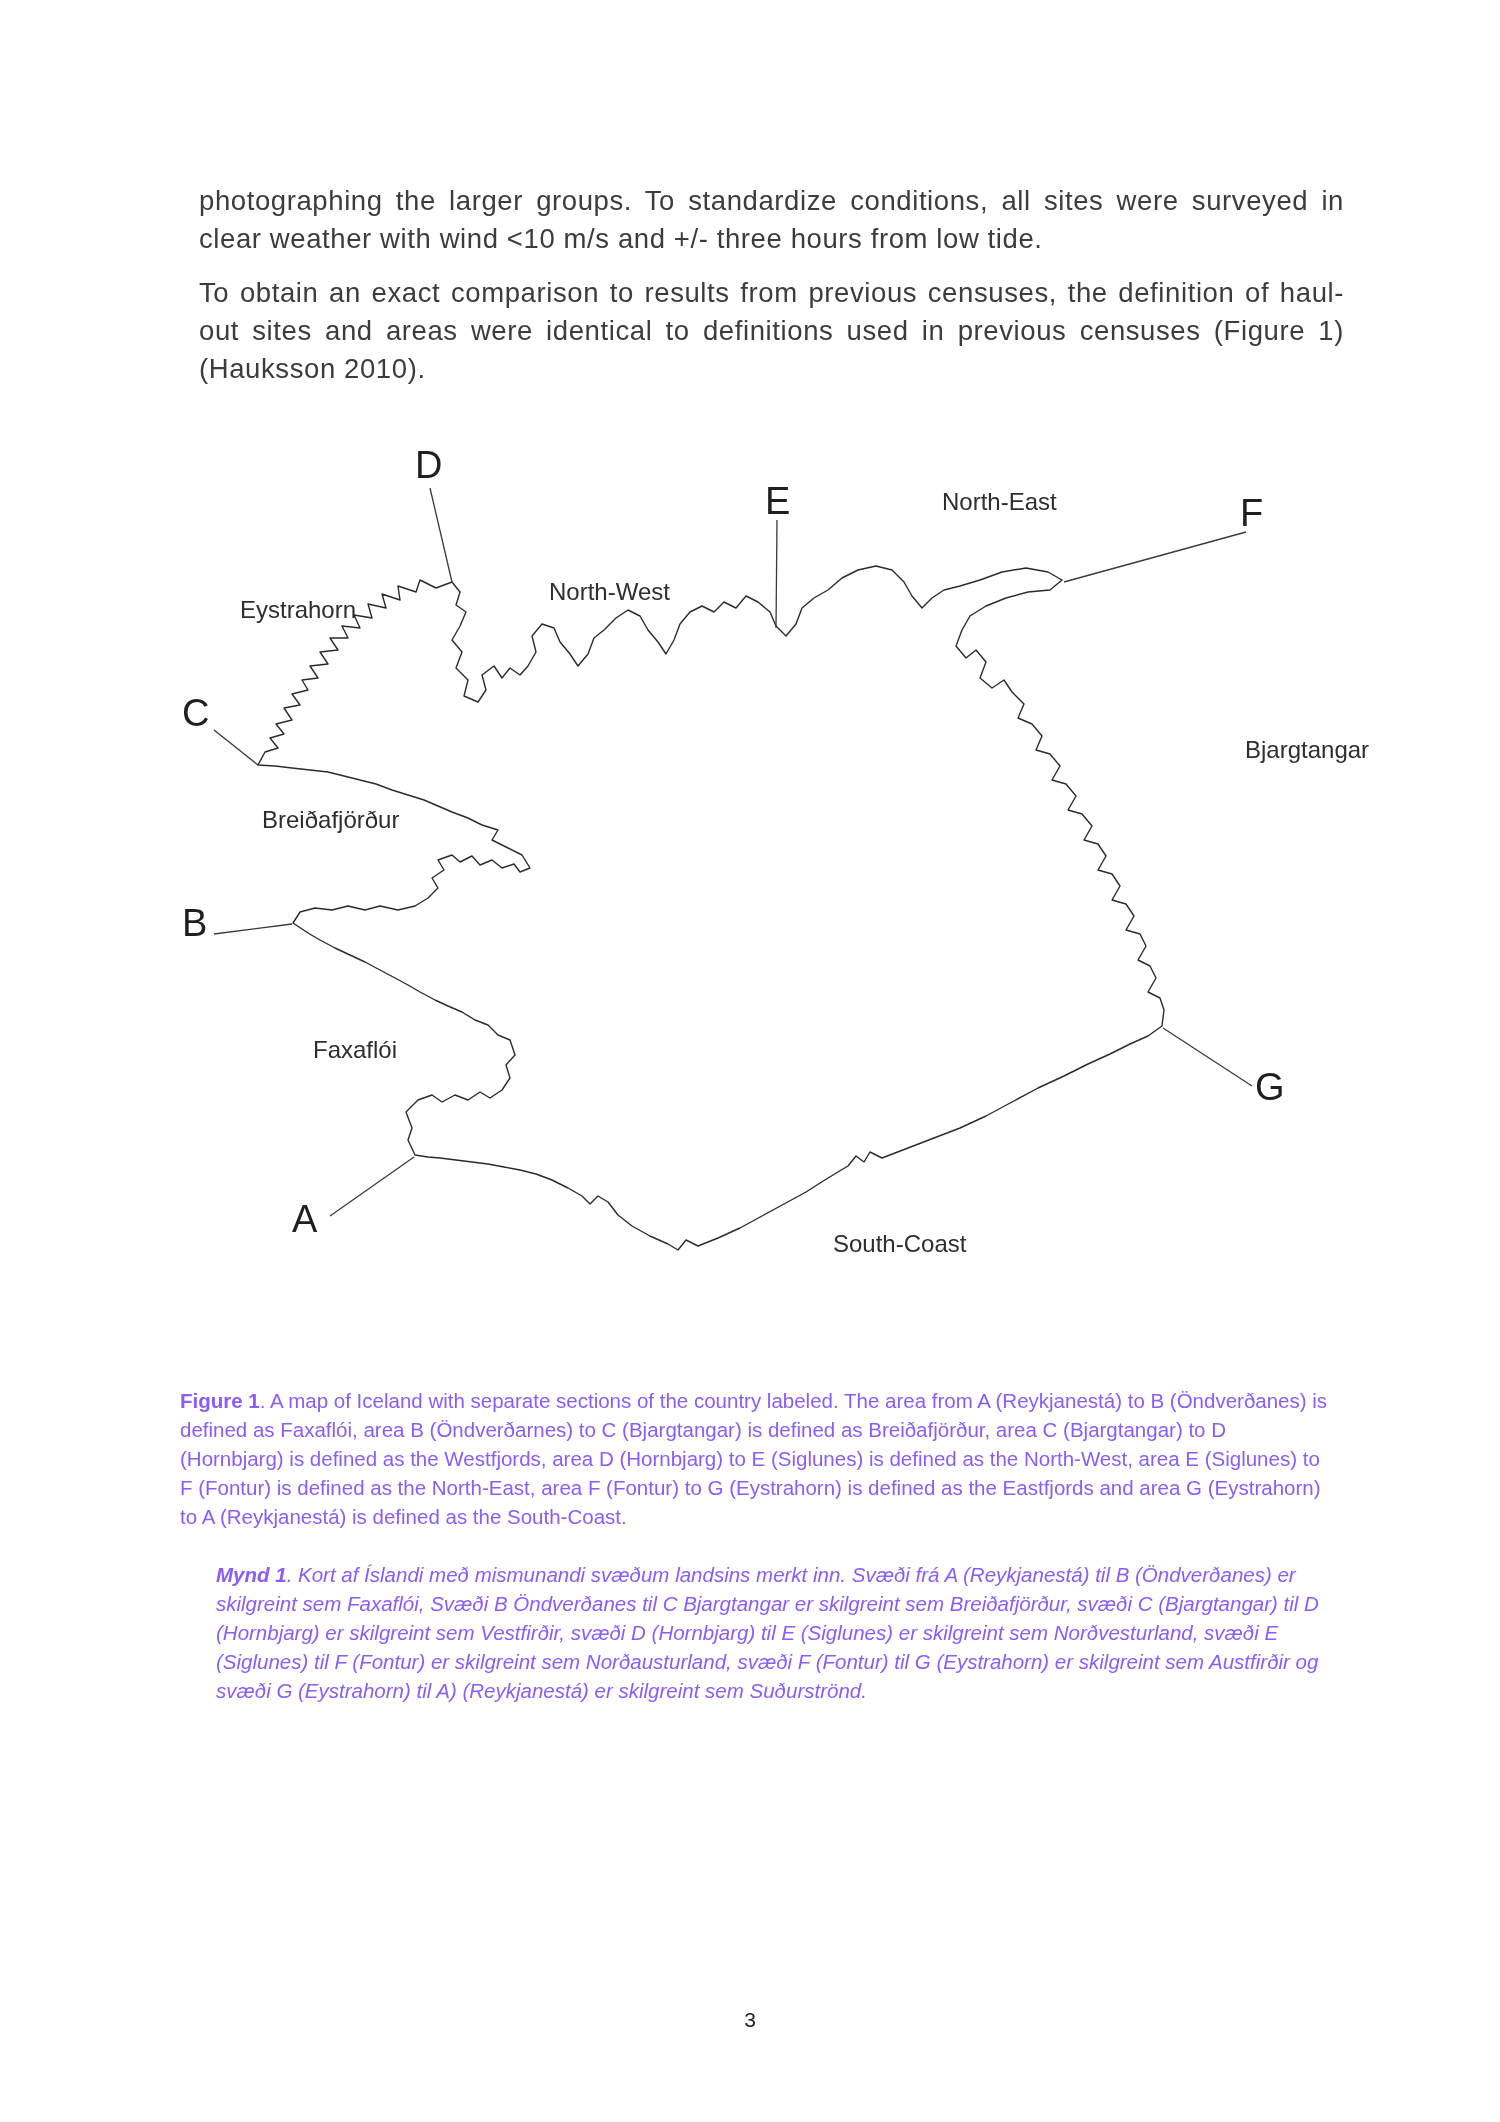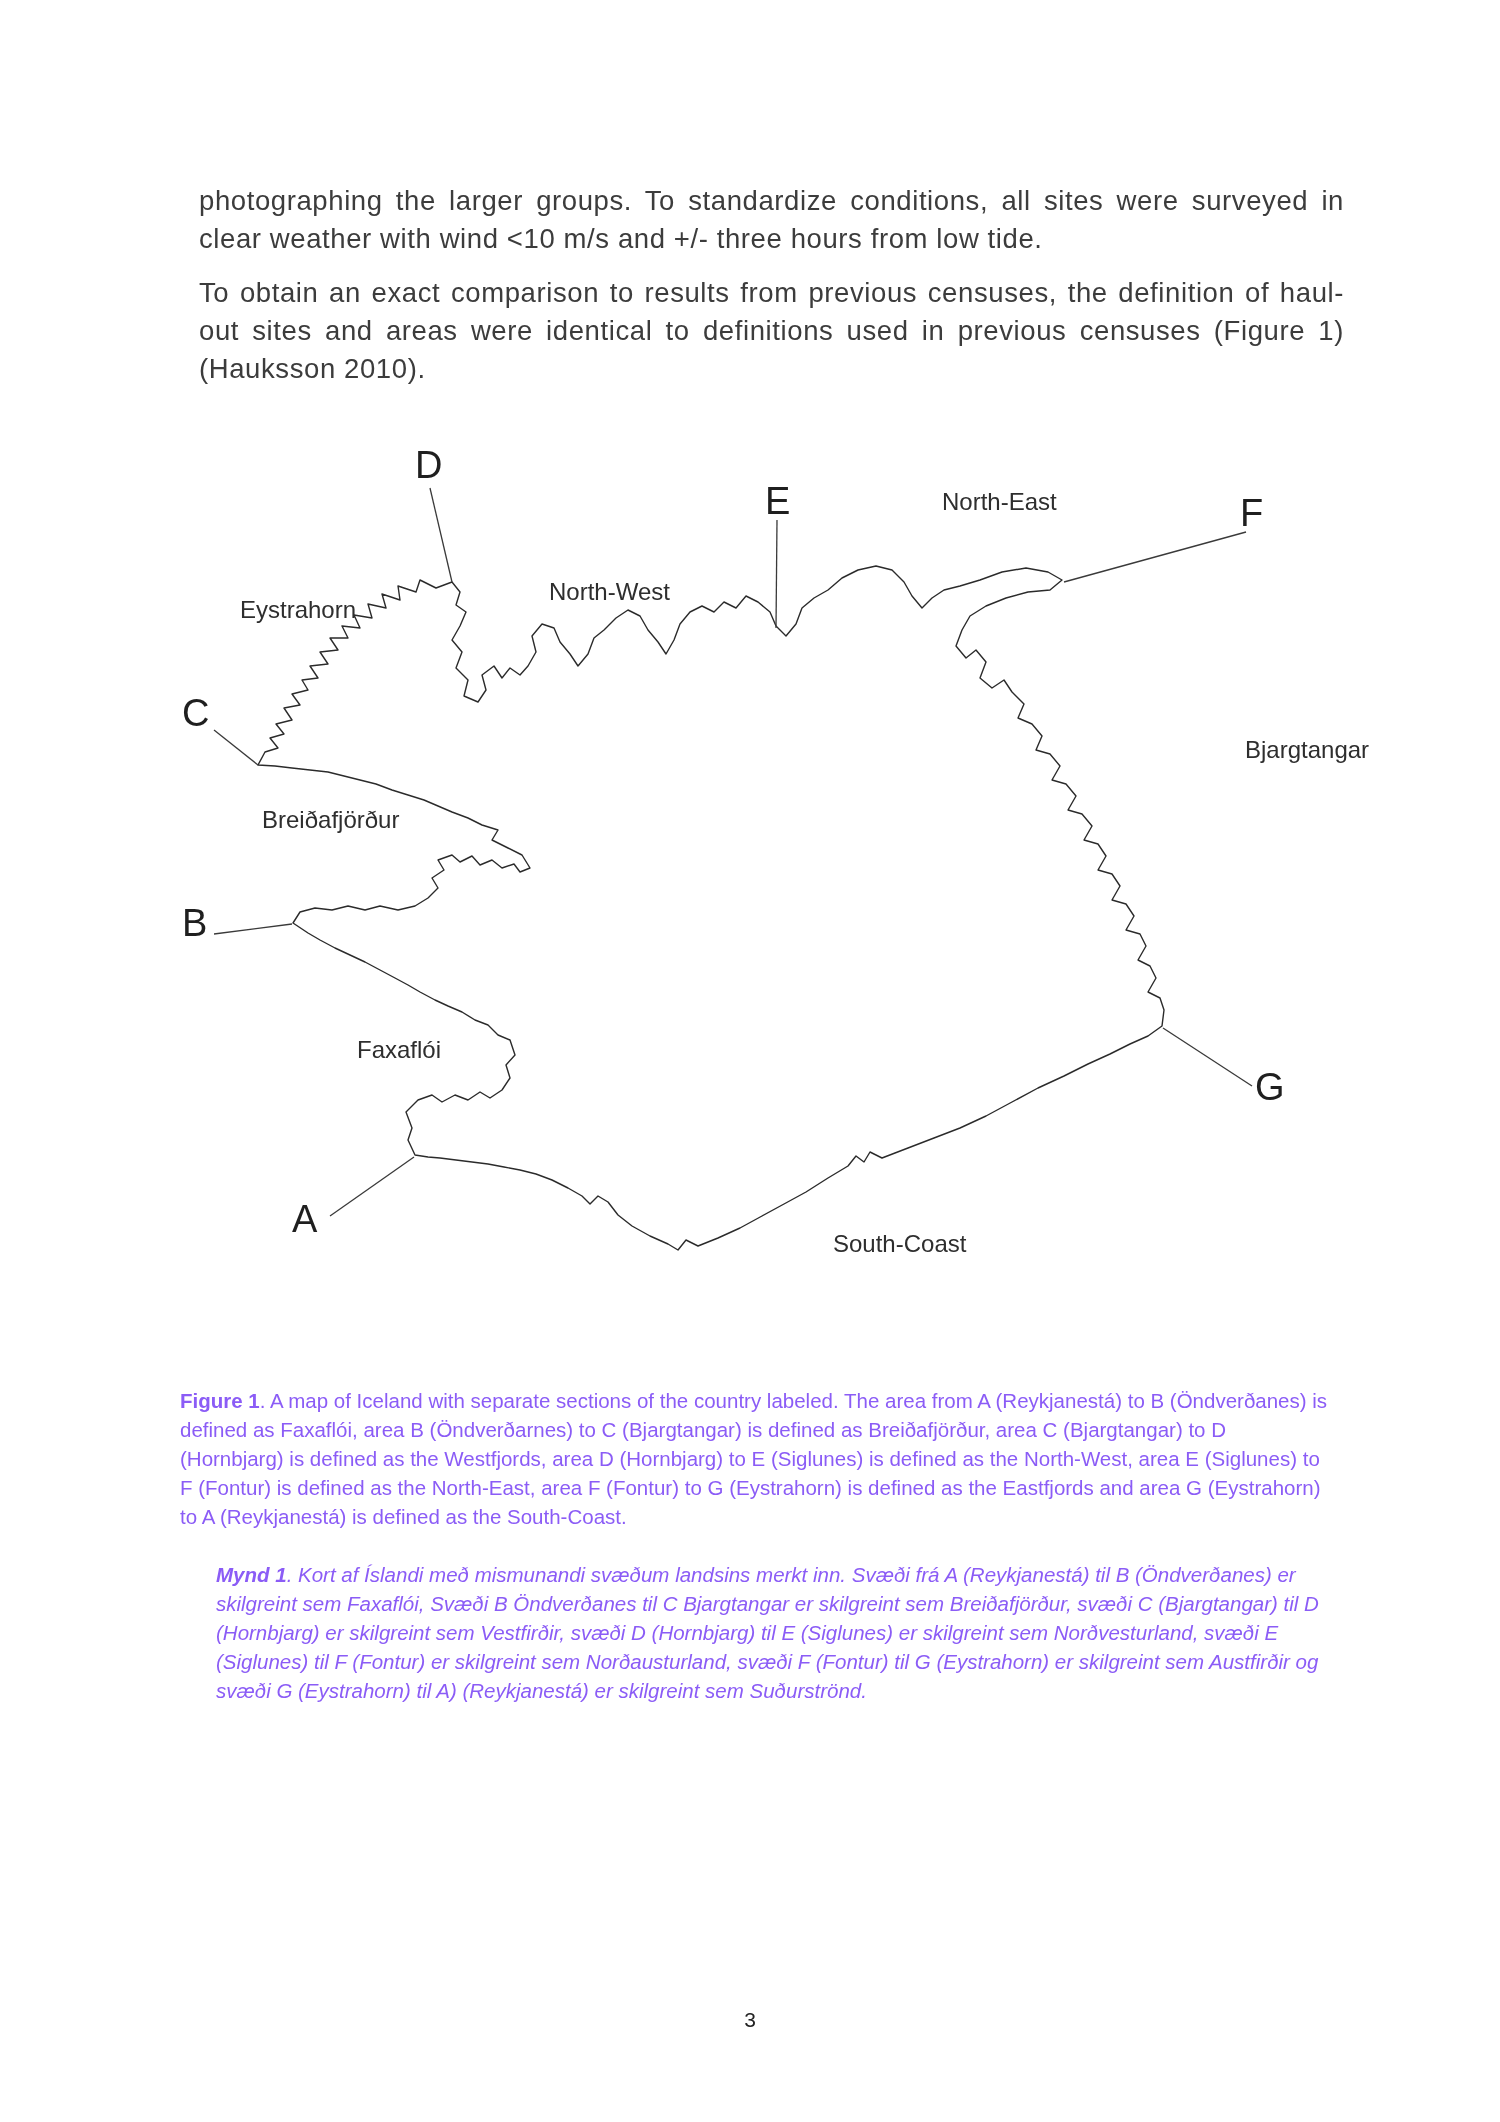--- a/index.html
+++ b/index.html
@@ -166,7 +166,7 @@
     <div class="region-label" style="left:942px; top:490px;">North-East</div>
     <div class="region-label" style="left:1245px; top:738px;">Bjargtangar</div>
     <div class="region-label" style="left:262px; top:808px;">Breiðafjörður</div>
-    <div class="region-label" style="left:313px; top:1038px;margin-left:44px;">Faxaflói</div>
+    <div class="region-label" style="left:313px; top:1038px;">Faxaflói</div>
     <div class="region-label" style="left:833px; top:1232px;">South-Coast</div>
   </div>
 

